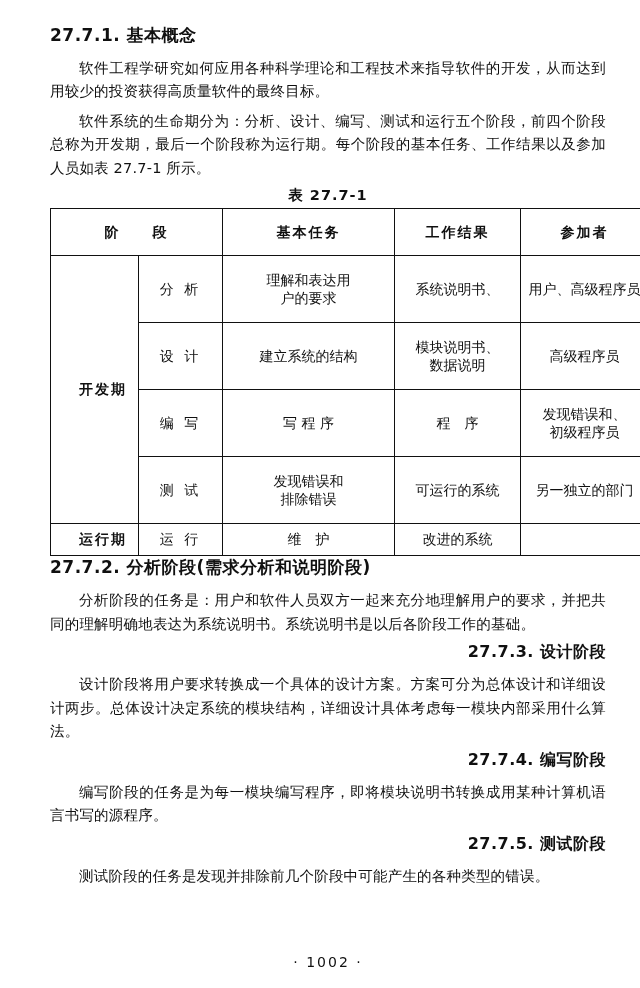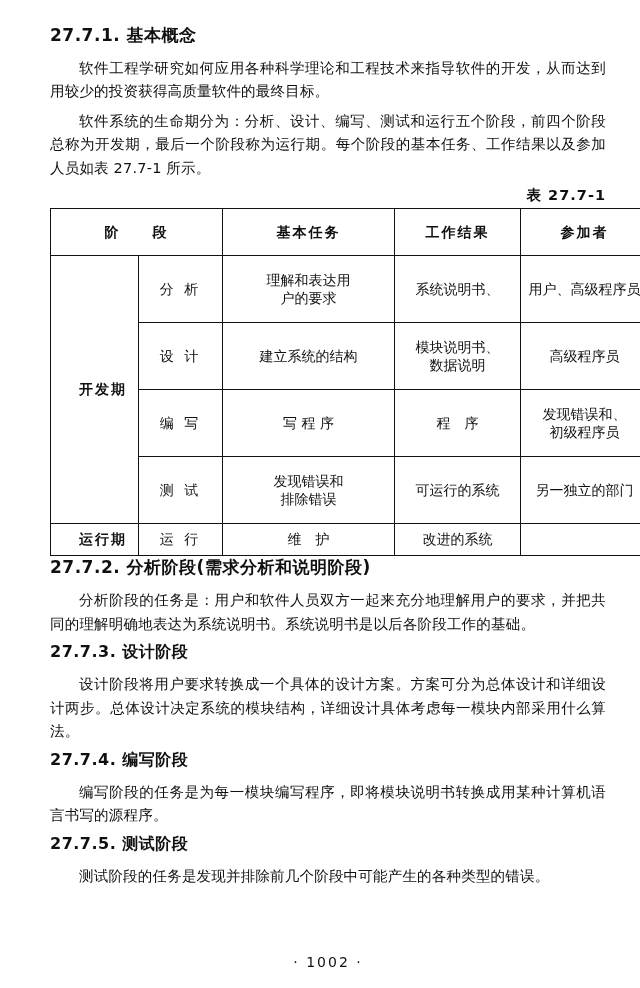--- a/index.html
+++ b/index.html
@@ -50,7 +50,7 @@
   }
 
   .tbl-caption {
-    text-align: right;
+    text-align: center;
     font-size: 14.5px;
     font-weight: bold;
     margin: 4px 0 3px 0;

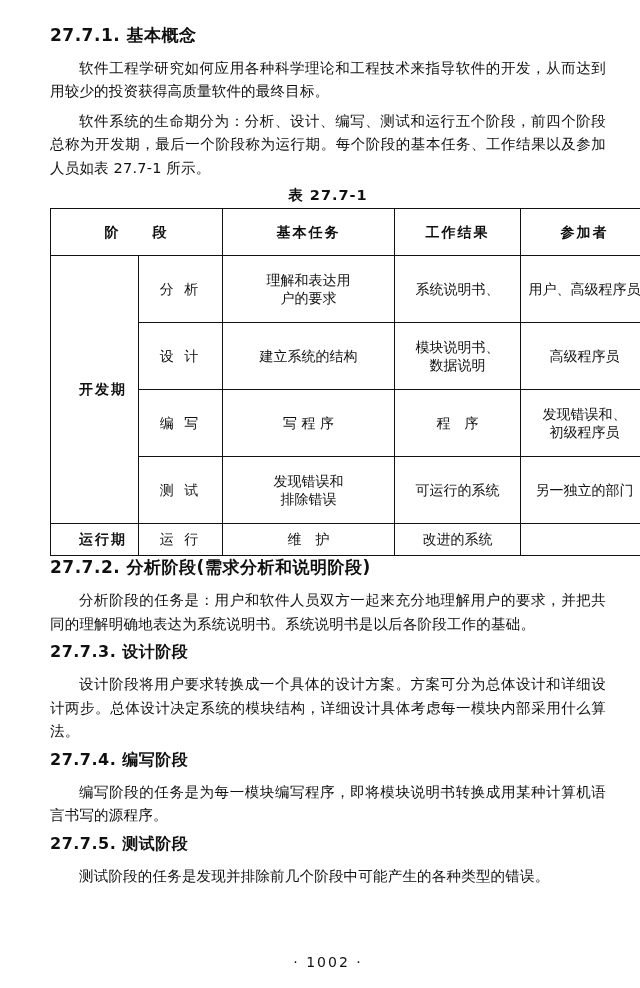--- a/index.html
+++ b/index.html
@@ -39,6 +39,7 @@
   }
   h2.section-head.sub {
     font-size: 16px;
+    text-align: right;
   }
   p.para {
     font-size: 14.5px;

